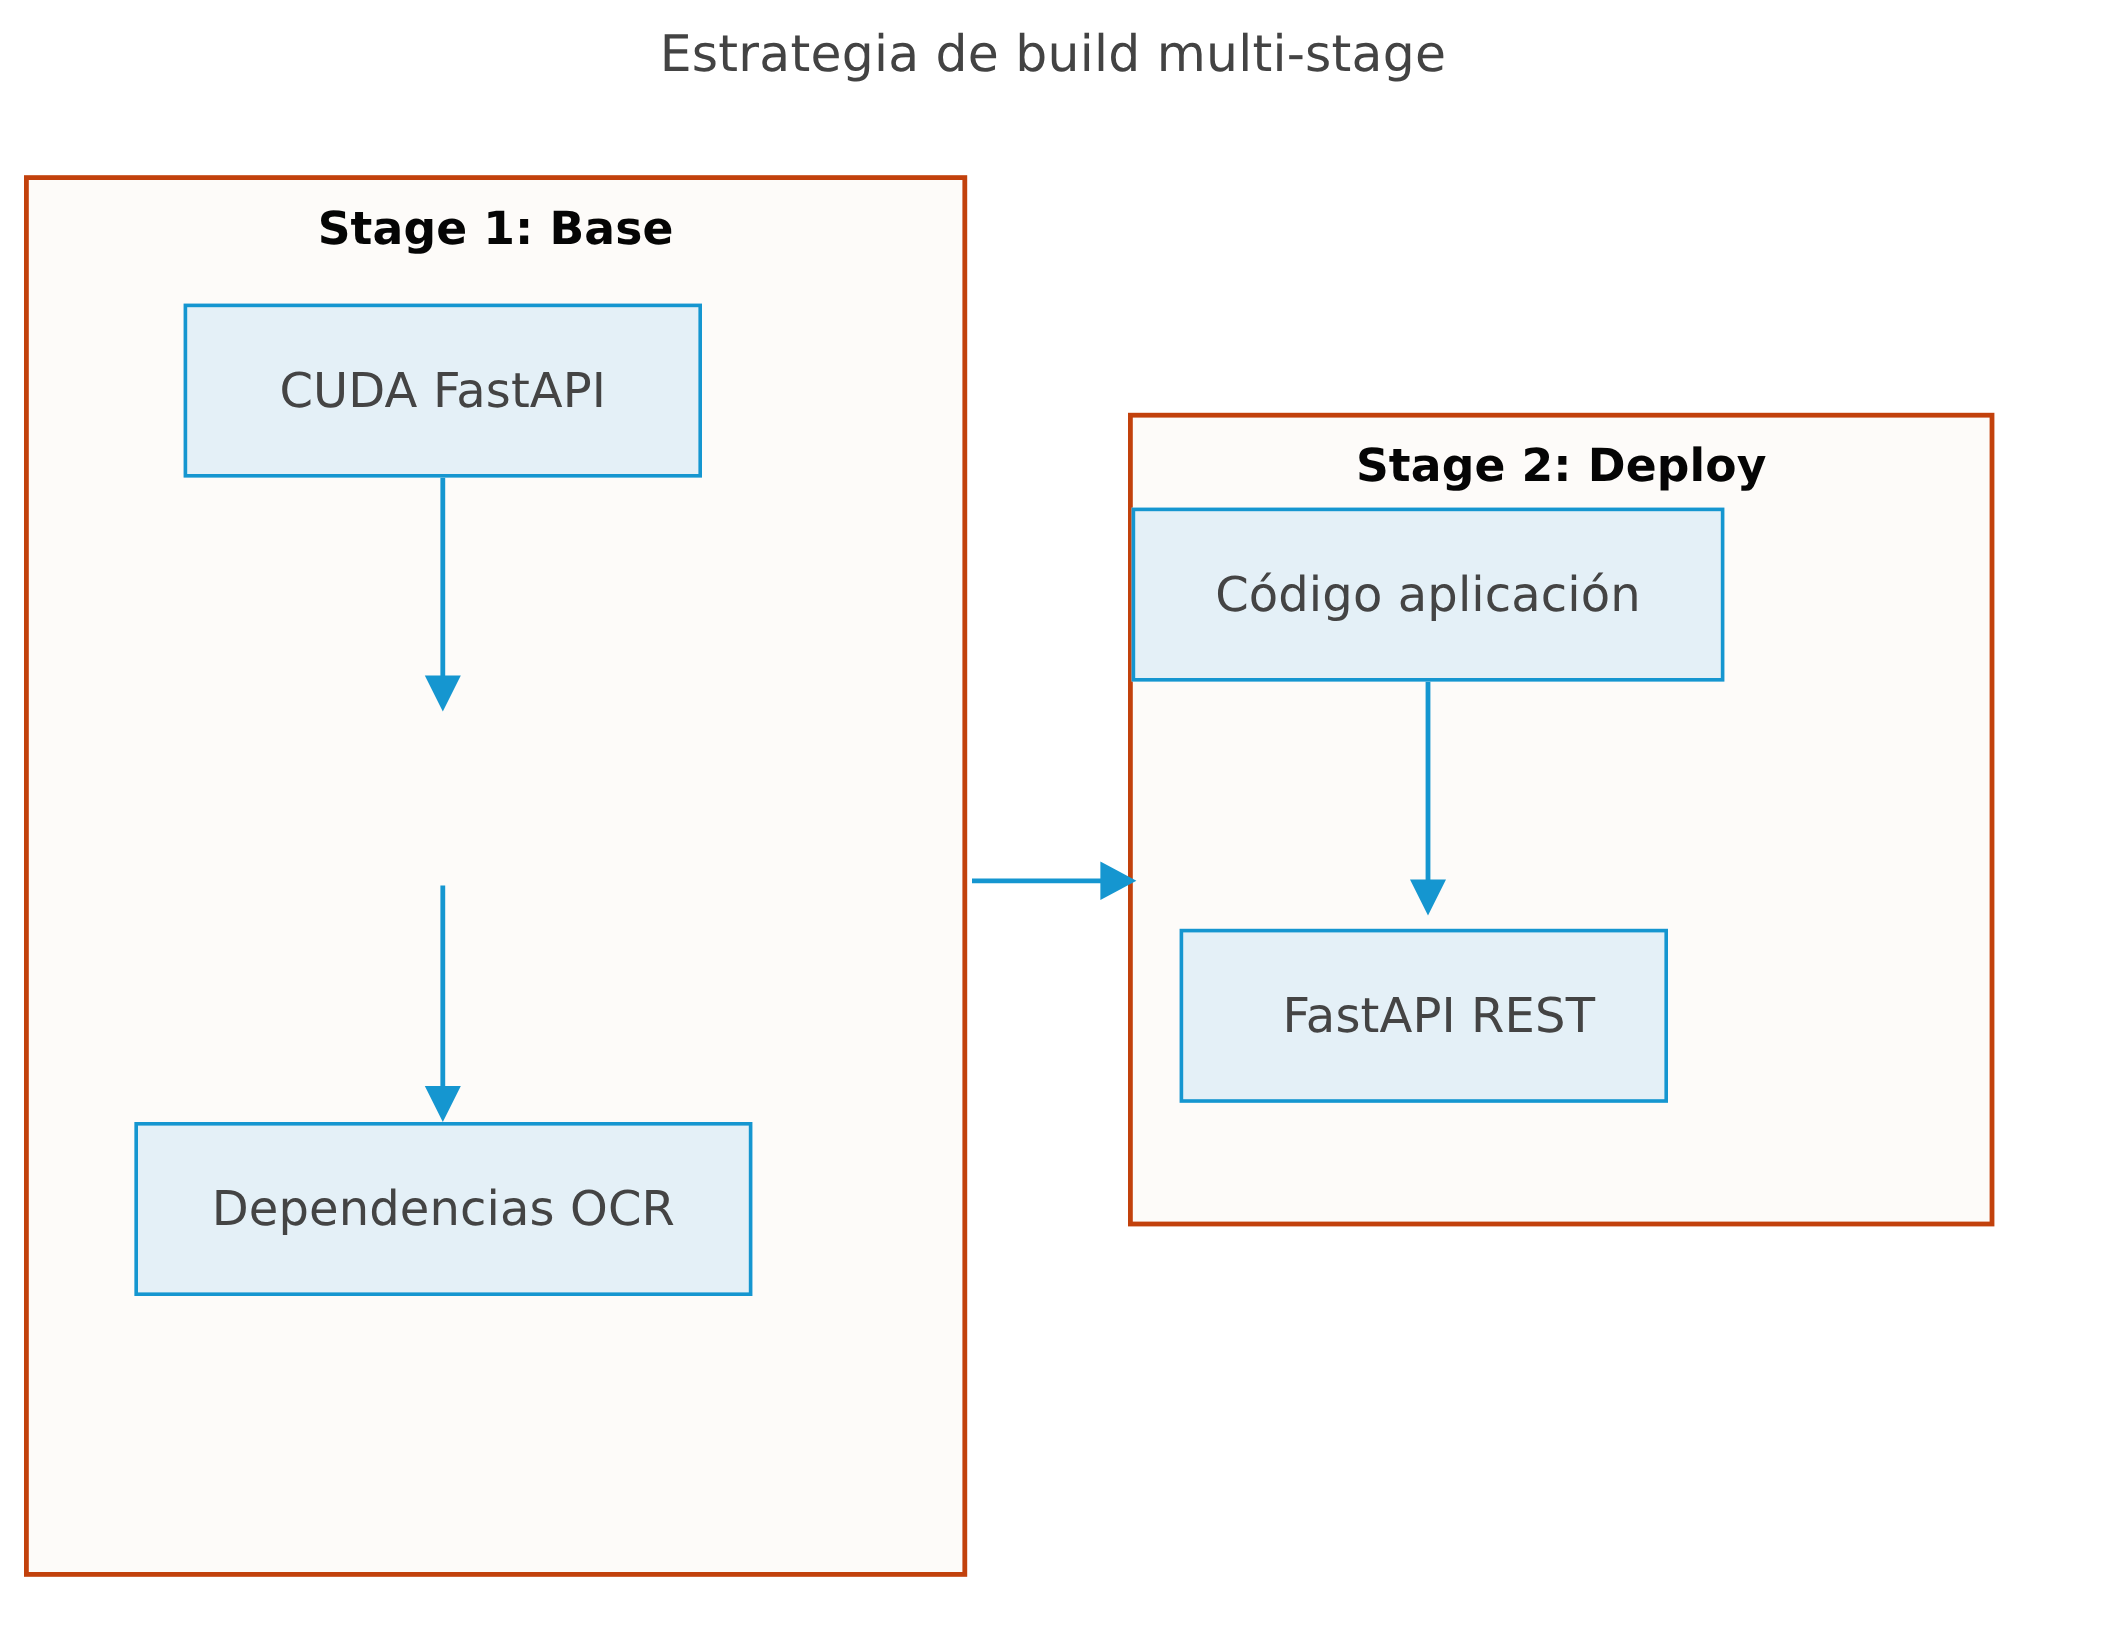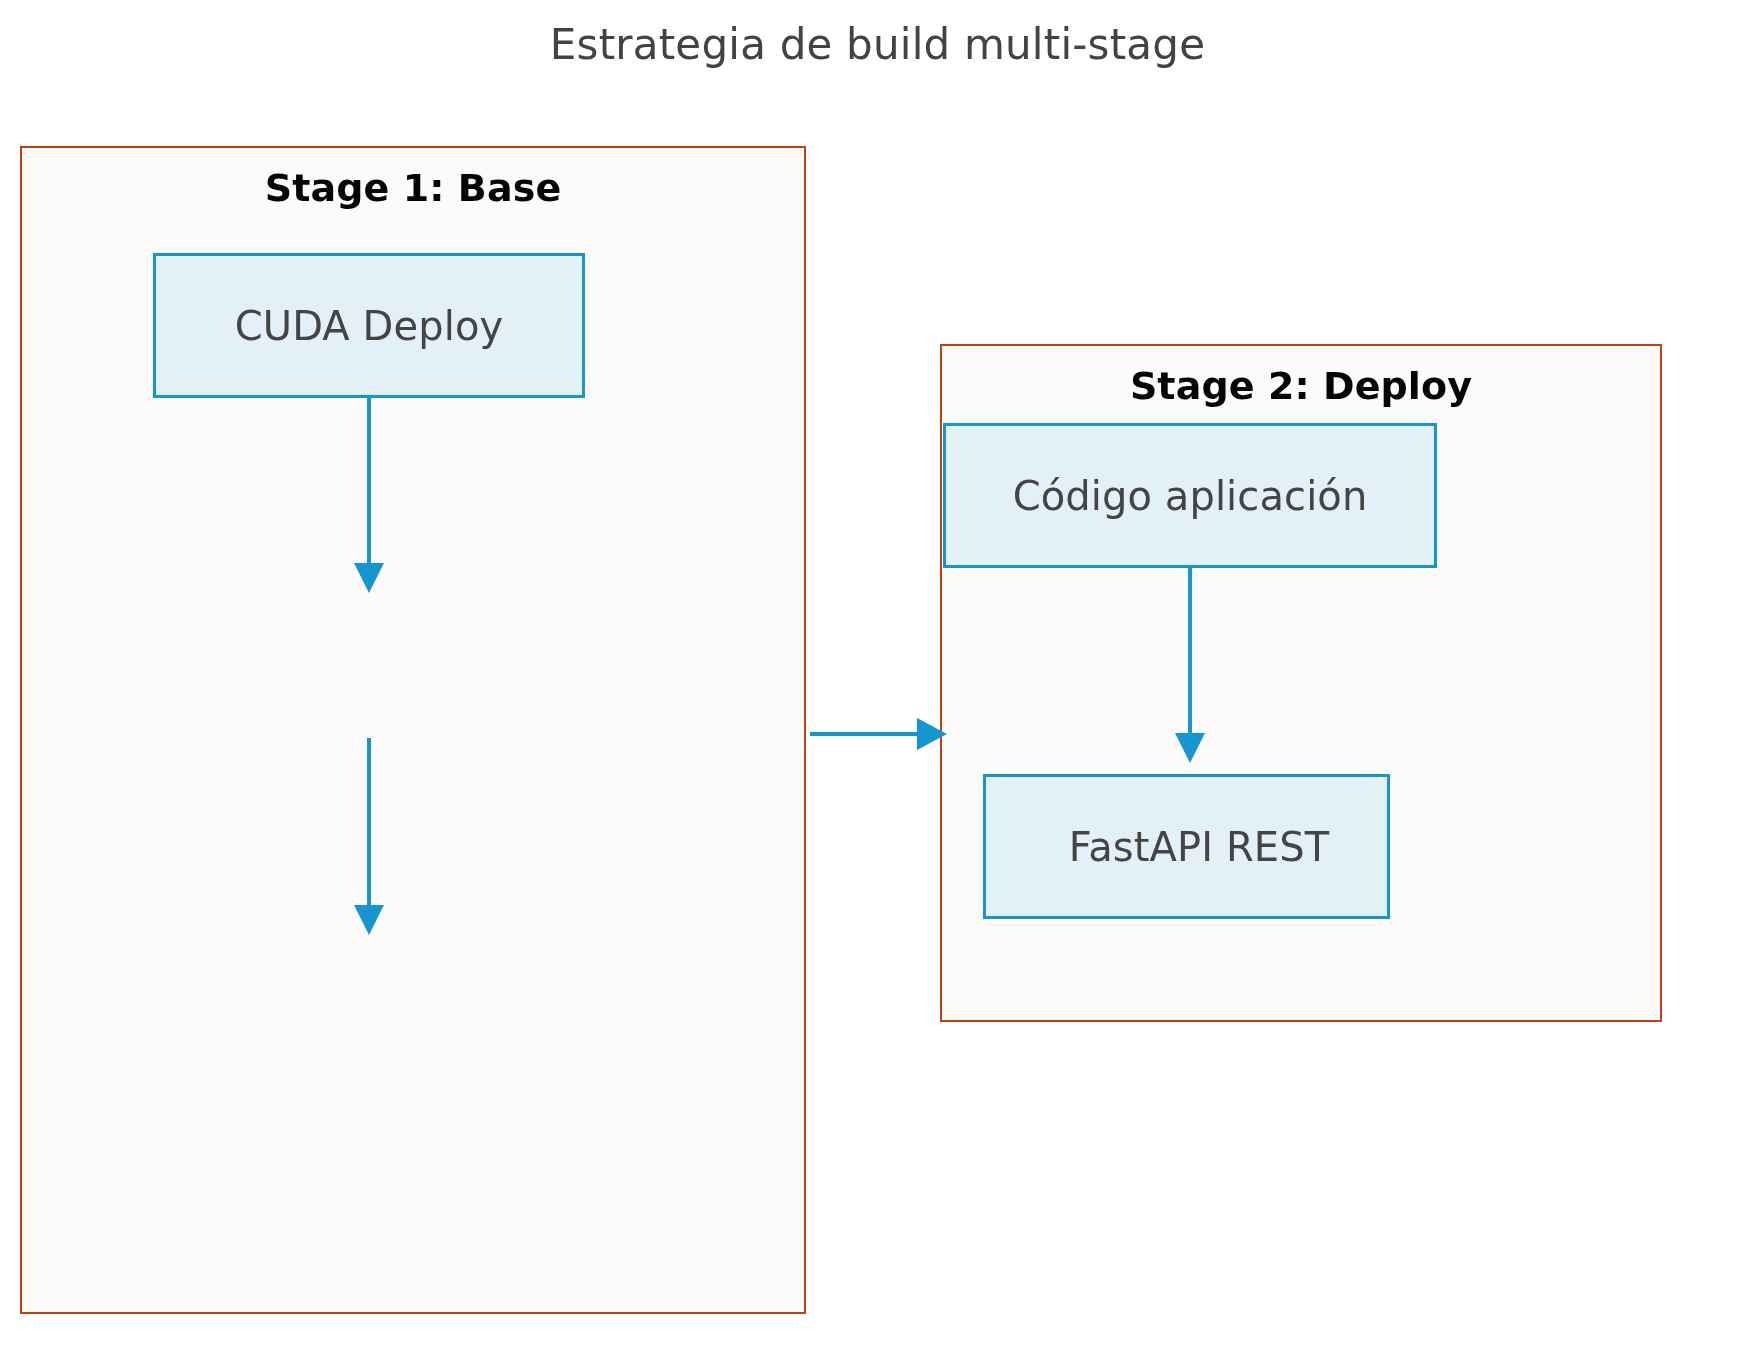--- a/index.html
+++ b/index.html
@@ -41,7 +41,7 @@
   .stage-container {
     position: absolute;
     background: #fdfbf9;
-    border: 2px solid #c2410c;
+    border: 4px solid #c2410c;
     box-sizing: border-box;
   }
   #stage-1 {

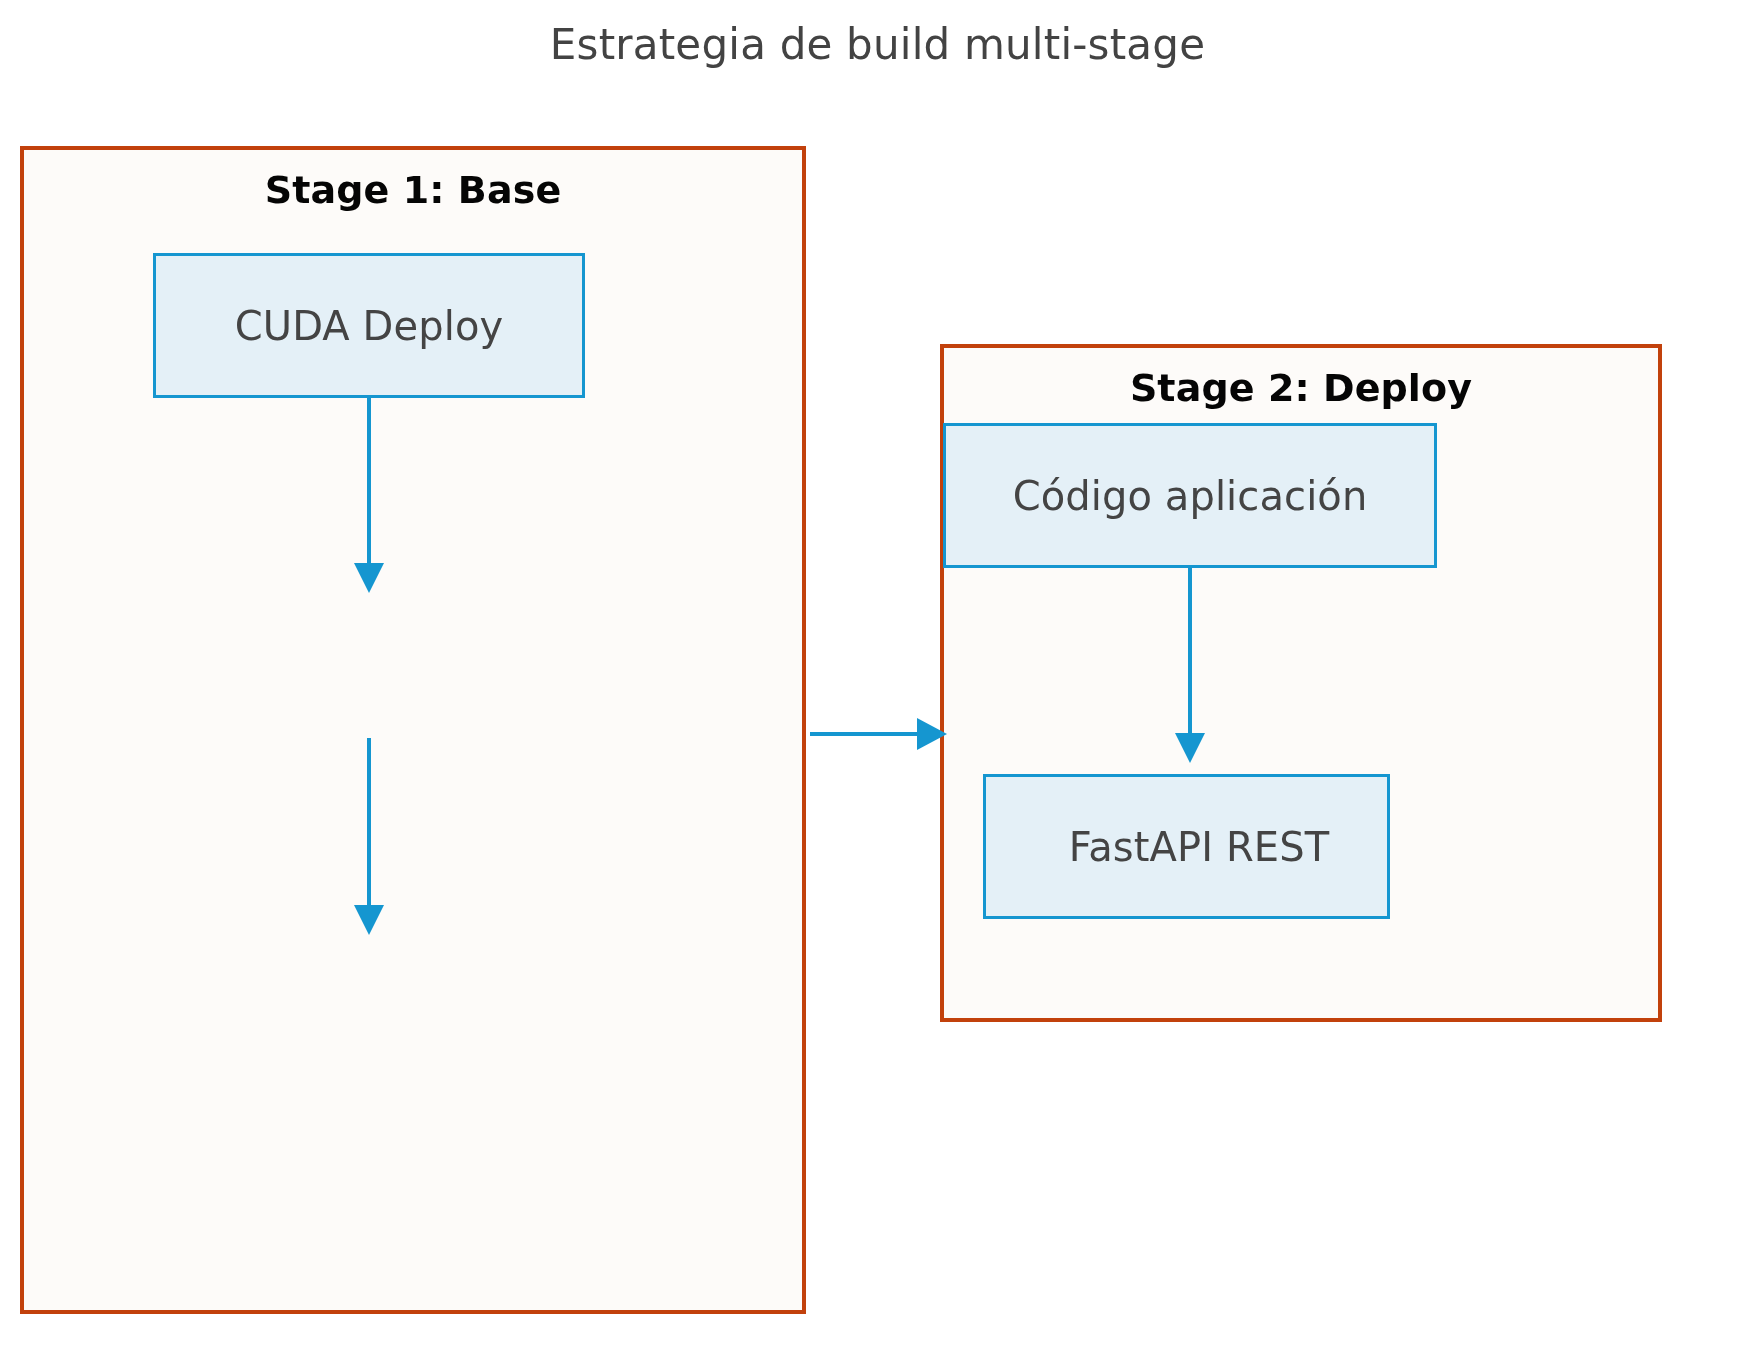--- a/index.html
+++ b/index.html
@@ -143,7 +143,7 @@
   </svg>
 
   <div class="node-box" id="node-cuda">
-    <span class="node-label">CUDA Deploy</span>
+    <span class="node-label">CUDA FastAPI</span>
   </div>
 
 

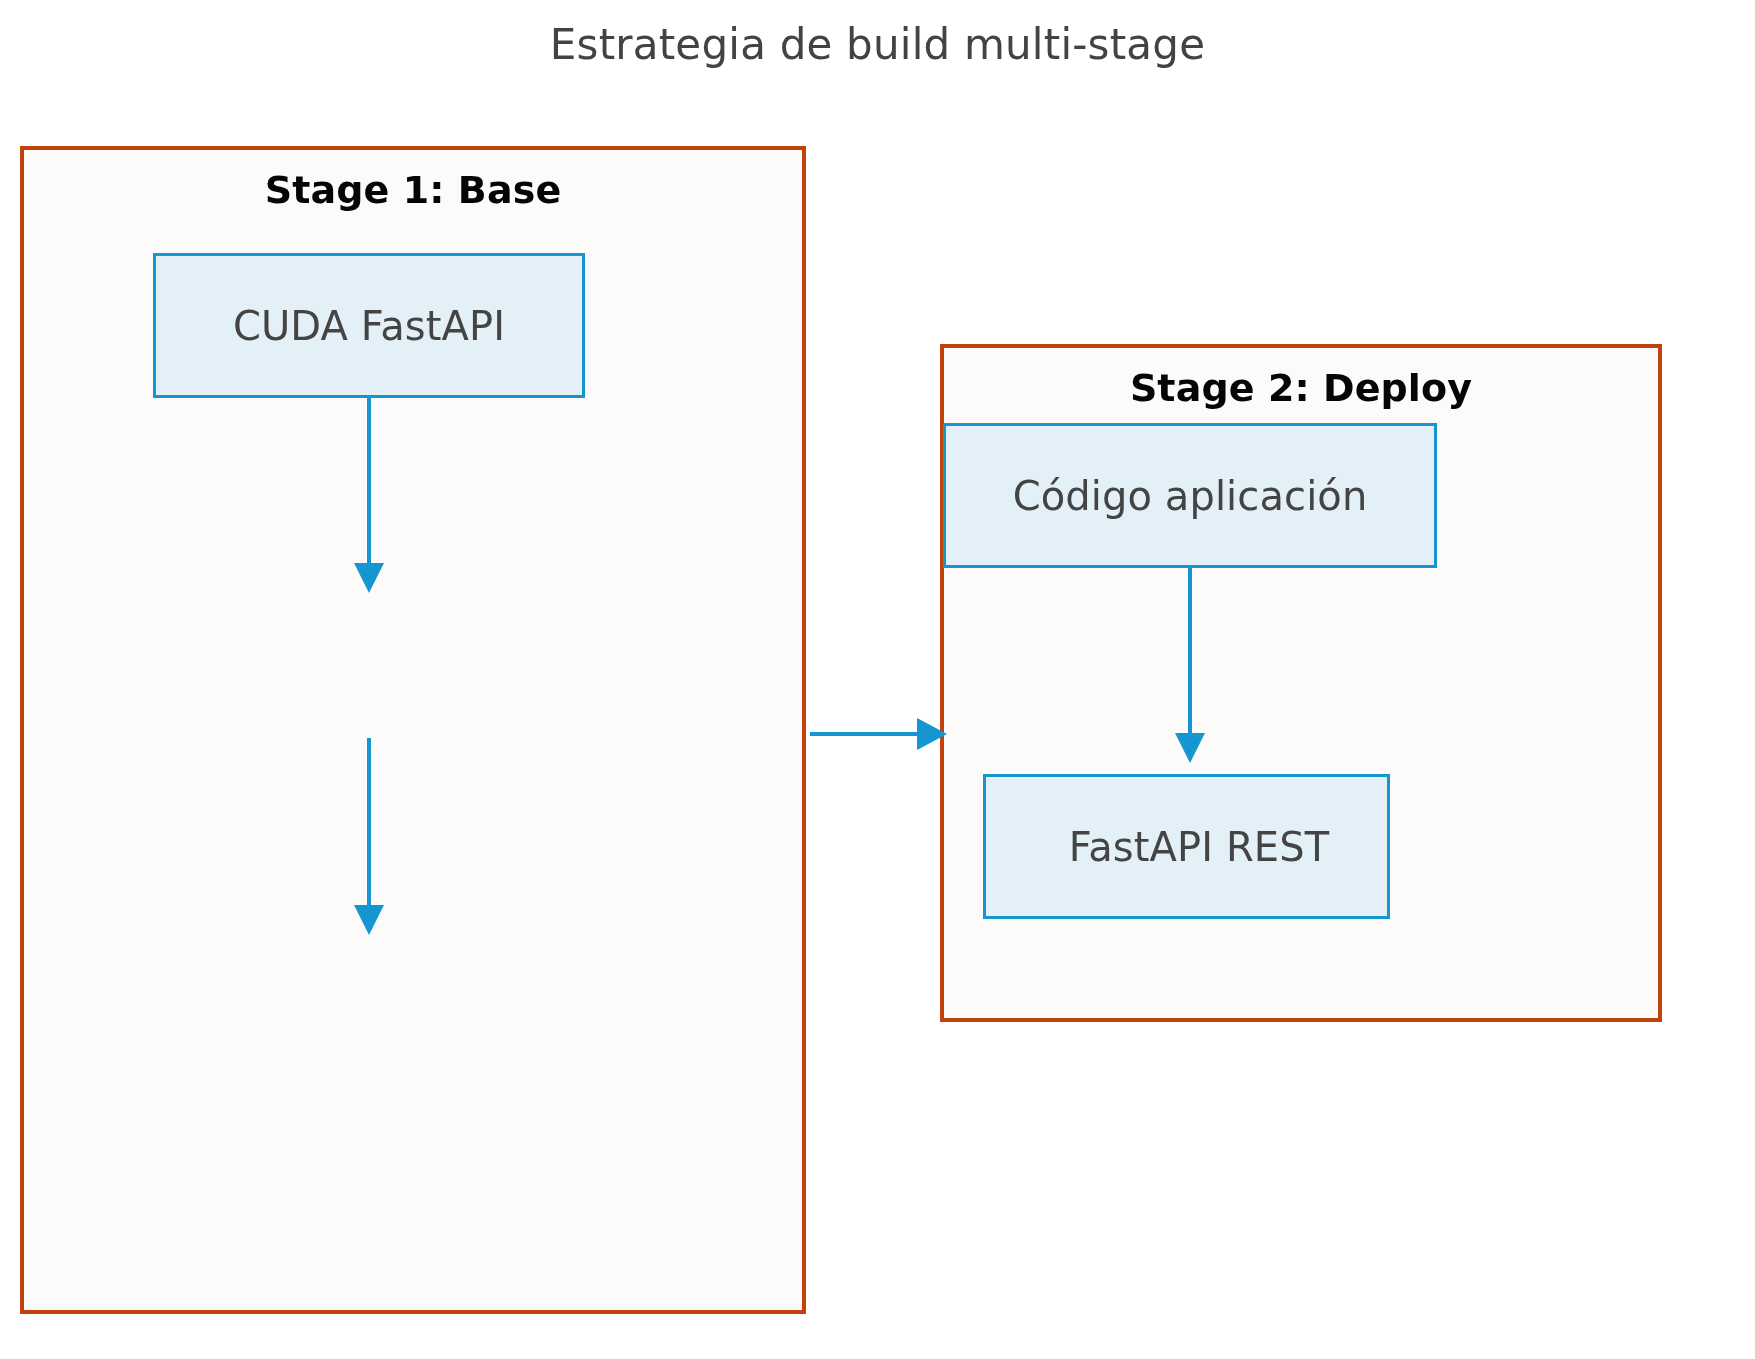--- a/index.html
+++ b/index.html
@@ -147,6 +147,9 @@
   </div>
 
 
+  <div class="node-box" id="node-ocr">
+    <span class="node-label">Dependencias OCR</span>
+  </div>
 
   <div class="node-box" id="node-codigo">
     <span class="node-label">Código aplicación</span>

